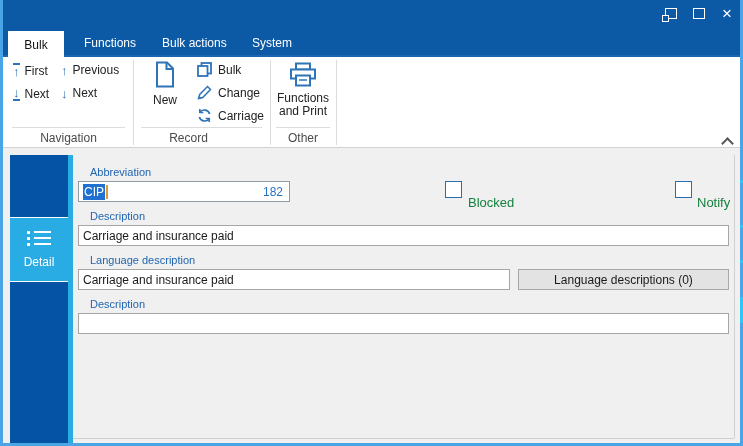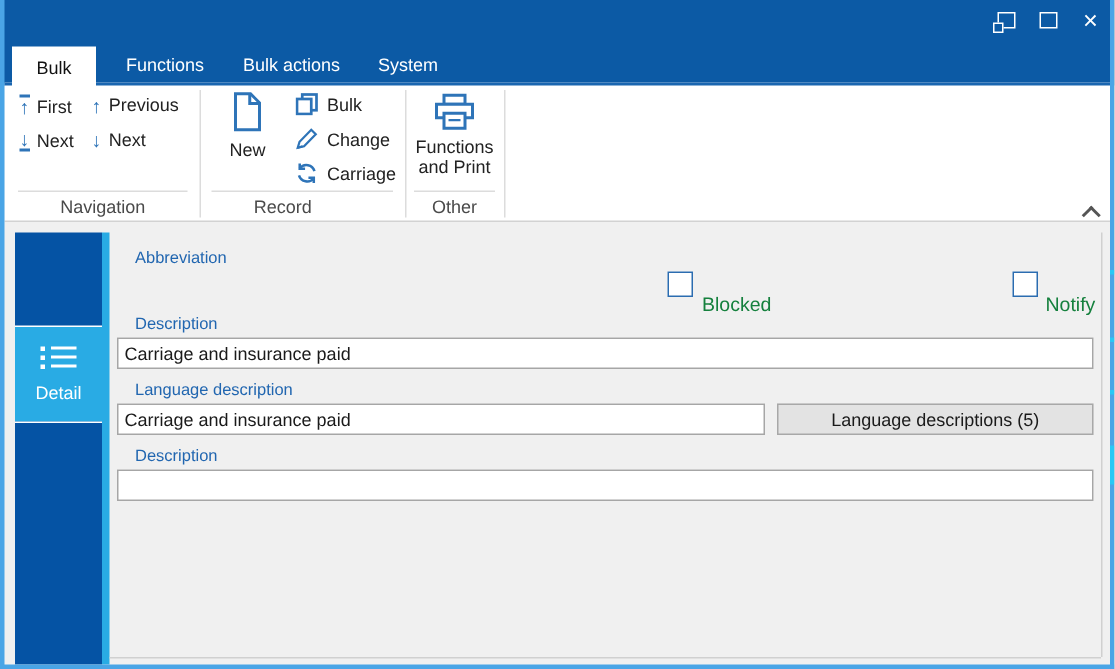--- a/index.html
+++ b/index.html
@@ -194,6 +194,11 @@
   <div class="abs cyan-strip"></div>
 
   <div class="fld-label" style="left:90px;top:166px;">Abbreviation</div>
+  <div class="abs abbrev tinput">
+    <span class="sel">CIP</span>
+    <span class="caret"></span>
+    <span class="num">182</span>
+  </div>
 
   <div class="checkbox" style="left:445px;top:181px;"></div>
   <div class="cb-label" style="left:468px;top:183px;">Blocked</div>

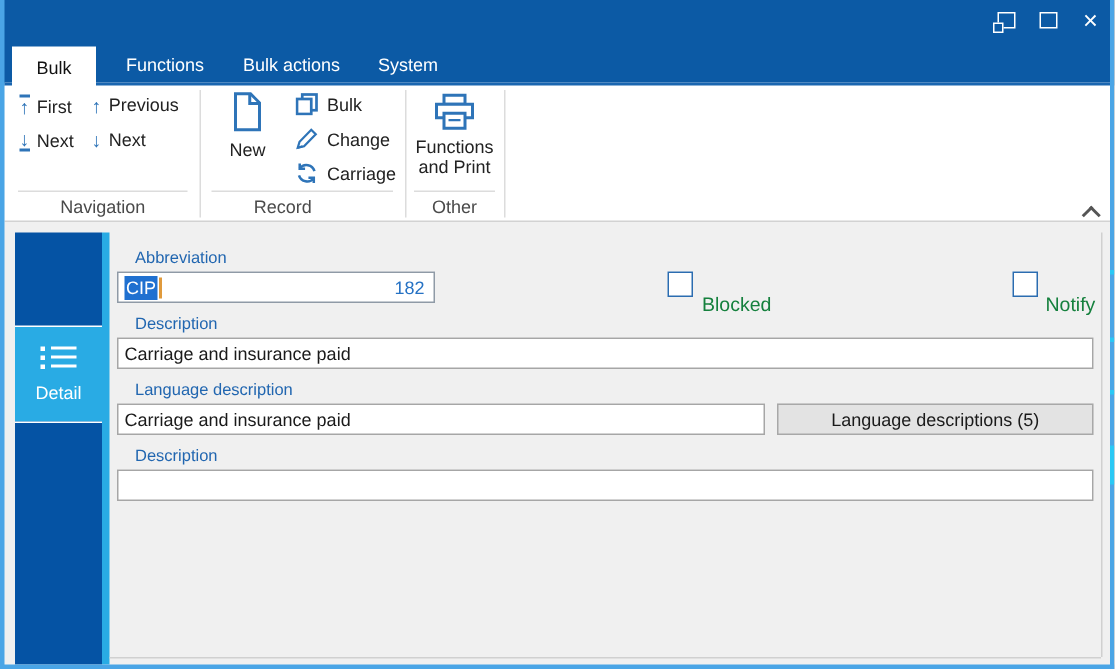--- a/index.html
+++ b/index.html
@@ -211,7 +211,7 @@
   <div class="fld-label" style="left:90px;top:254px;">Language description</div>
   <input class="tinput" style="left: 78px; top: 269px; width: 432px;" value="Carriage and insurance paid">
   <div class="gray-btn">
-    <span>Language descriptions (5)</span>
+    <span>Language descriptions (0)</span>
   </div>
 
   <div class="fld-label" style="left:90px;top:298px;">Description</div>

